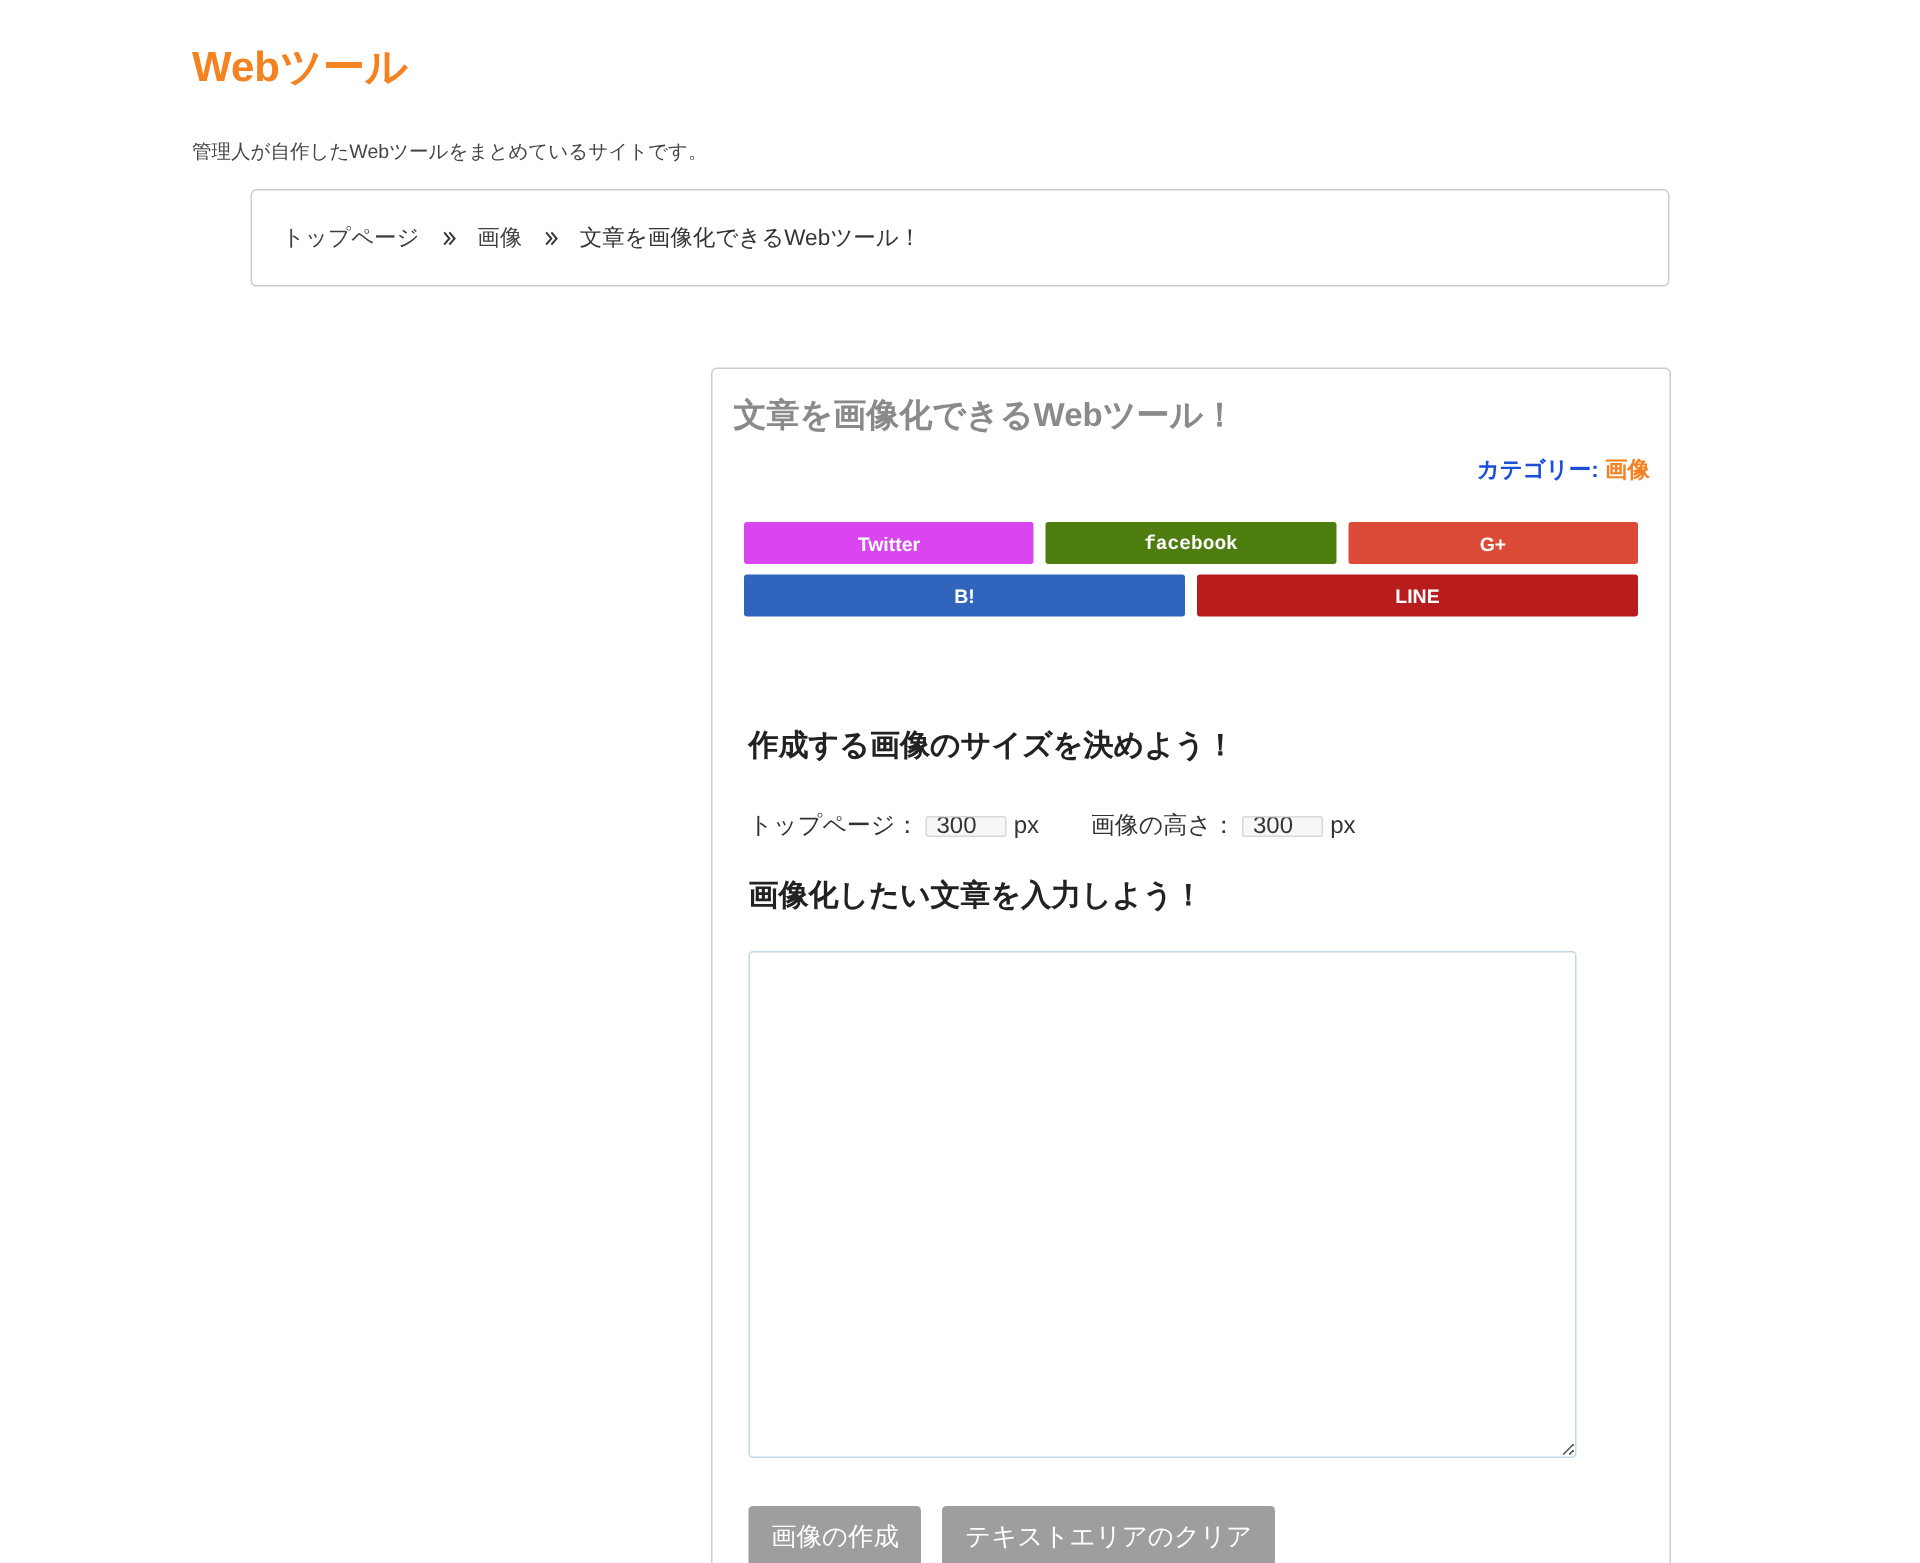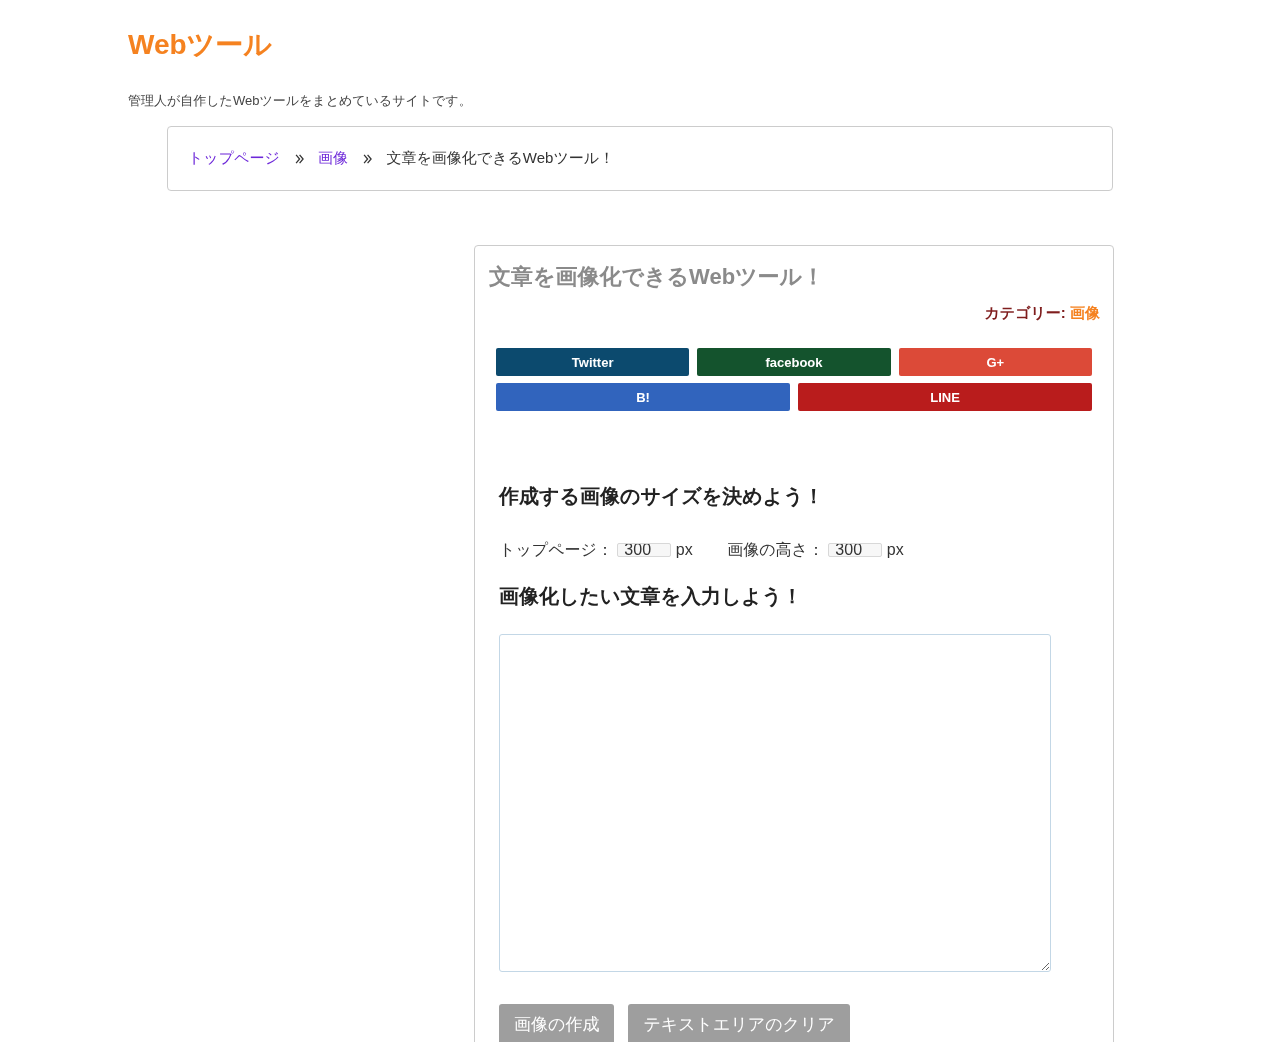--- a/index.html
+++ b/index.html
@@ -32,7 +32,7 @@
       font-size: 15px;
     }
     .breadcrumb-link {
-      color: #6d28d9;
+      color: #404040;
       cursor: pointer;
     }
     .chevron-holder {

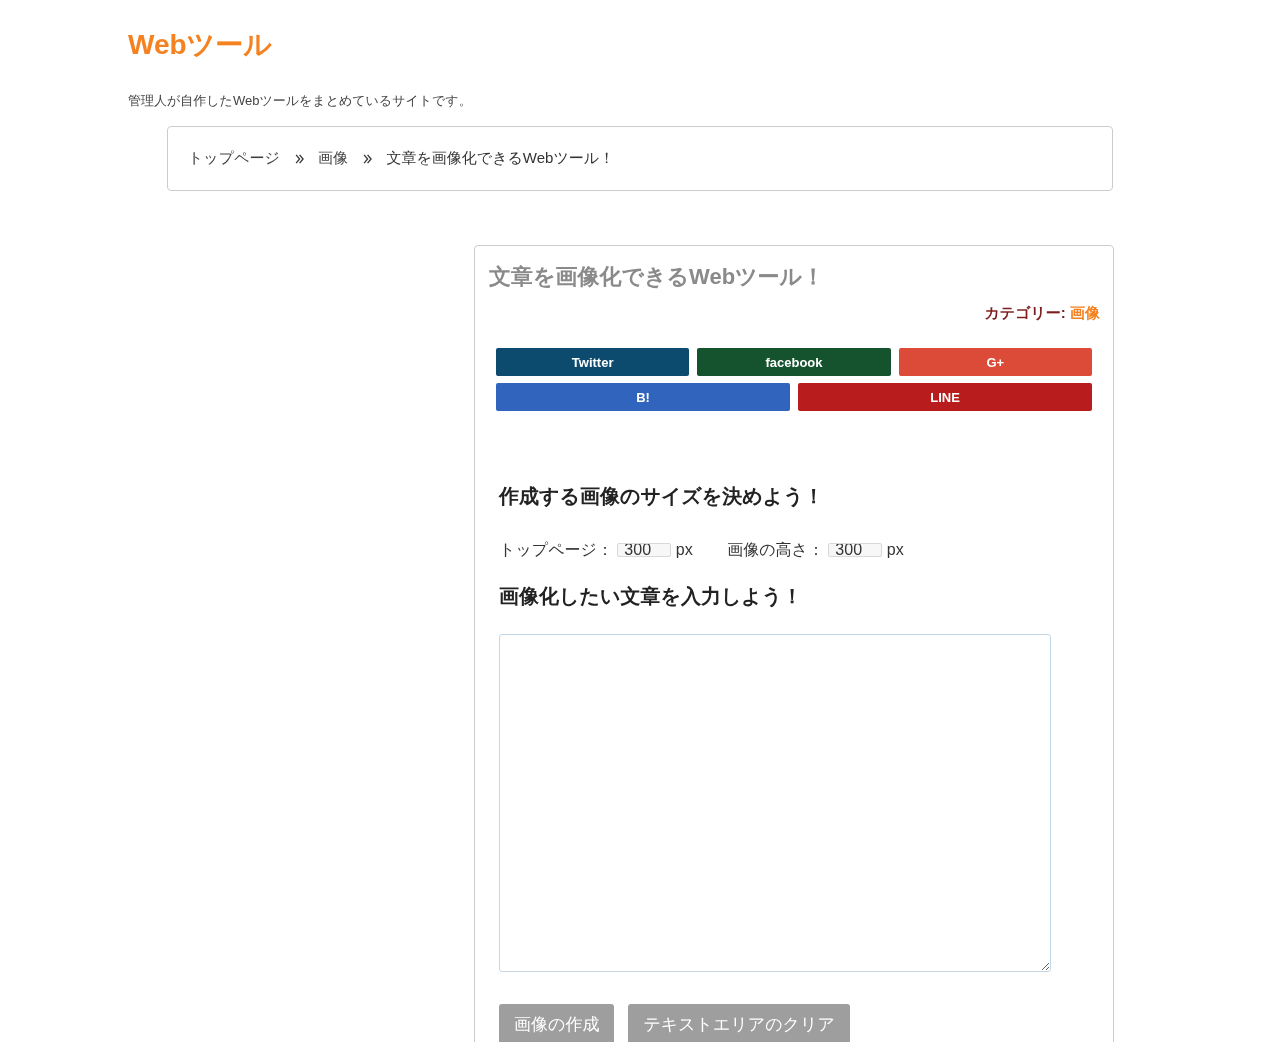--- a/index.html
+++ b/index.html
@@ -59,7 +59,7 @@
       font-size: 15px;
       margin-top: 12px;
     }
-    .category-label { color: #7f1d1d; font-weight: 600; }
+    .category-label { color: #1d4ed8; font-weight: 600; }
     .category-link { color: #f58220; cursor: pointer; font-weight: 600; }
     .share-row {
       display: flex;

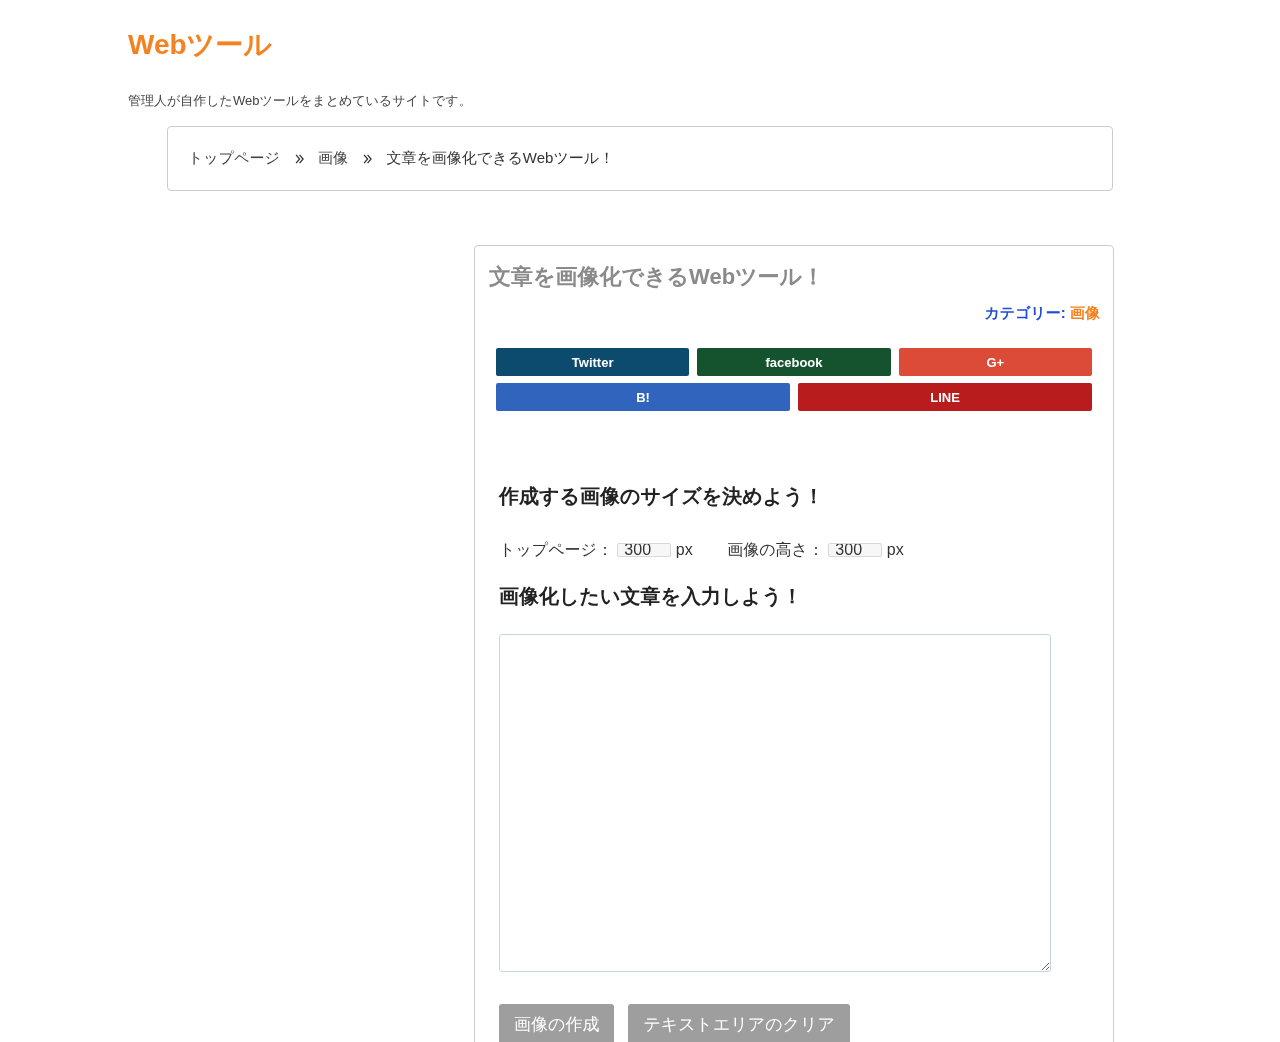--- a/index.html
+++ b/index.html
@@ -80,7 +80,7 @@
       cursor: pointer;
     }
     .share-row.second { margin-top: 7px; }
-    .tw { background: #0c4a6e; }
+    .tw { background: #d946ef; }
     .fb { background: #14532d; }
     .gp { background: #dc4a38; }
     .hb { background: #3164bd; }

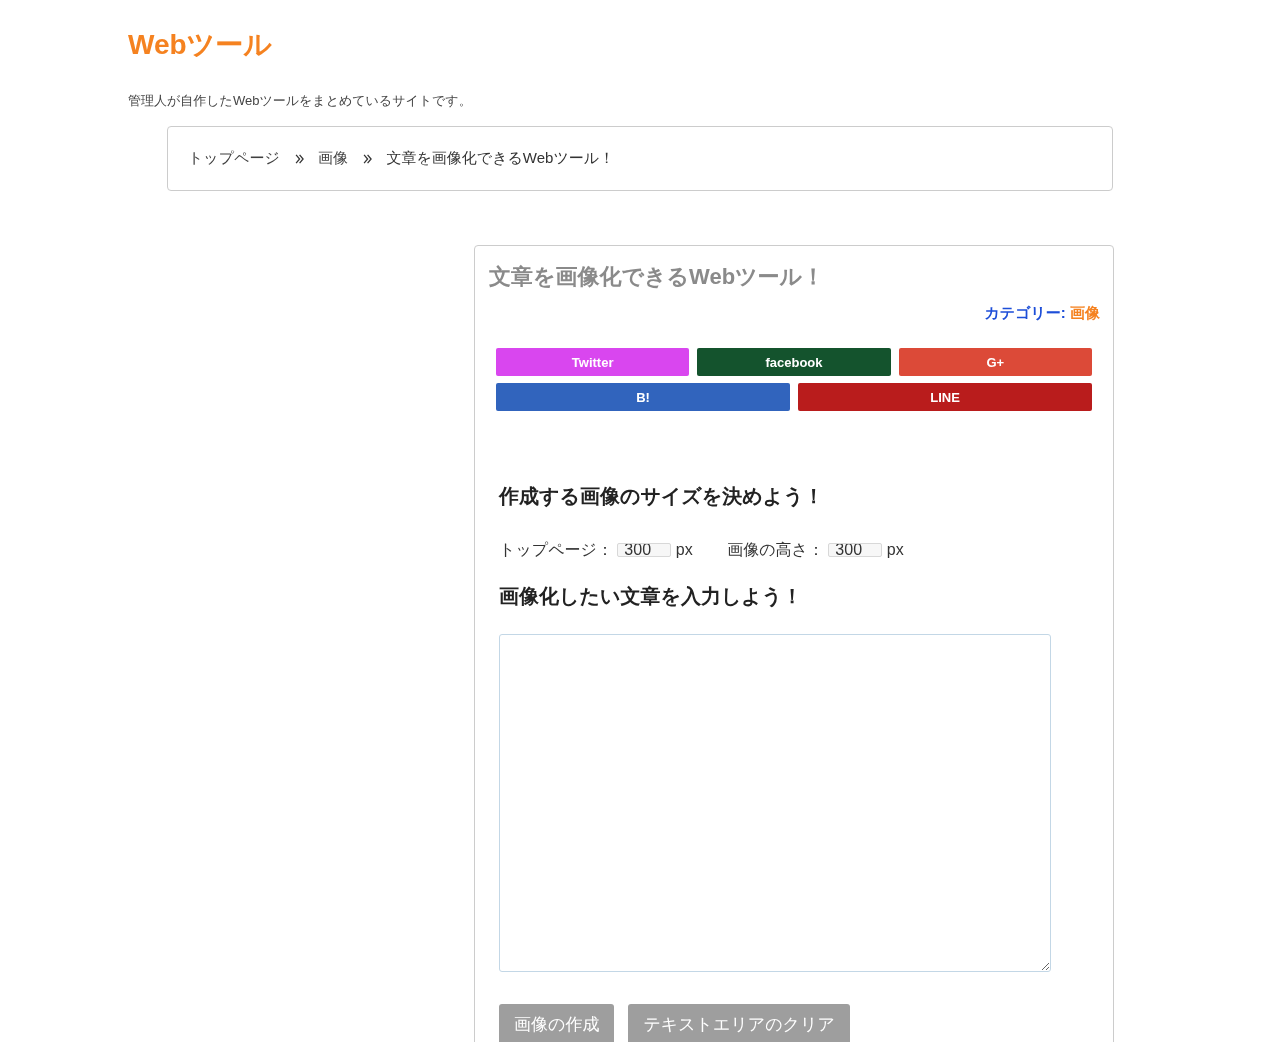--- a/index.html
+++ b/index.html
@@ -81,7 +81,7 @@
     }
     .share-row.second { margin-top: 7px; }
     .tw { background: #d946ef; }
-    .fb { background: #14532d; }
+    .fb { background: #4d7c0f; font-family: Liberation Mono, monospace; }
     .gp { background: #dc4a38; }
     .hb { background: #3164bd; }
     .pk { background: #dd4d71; }

